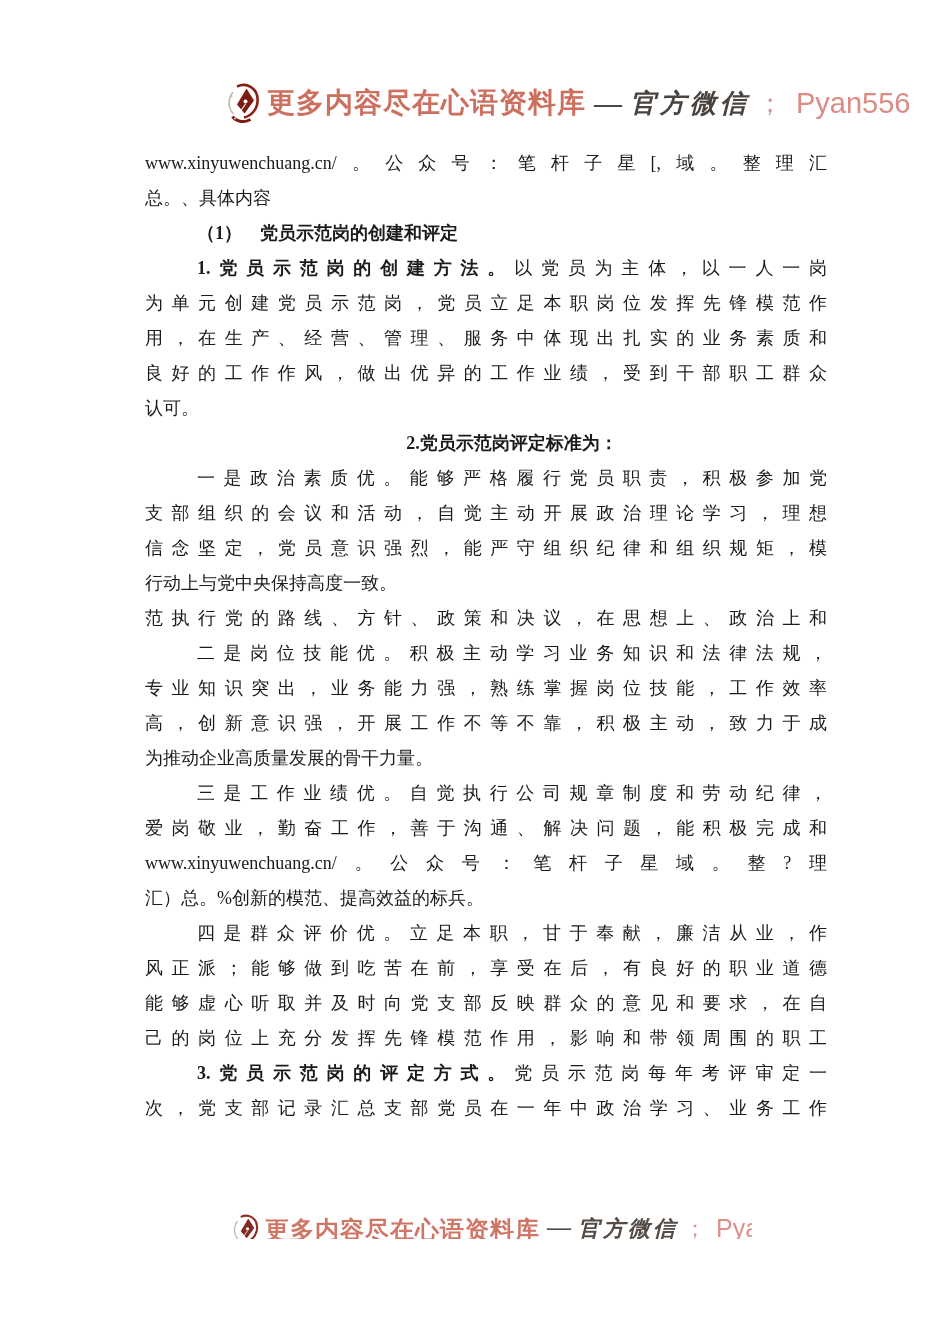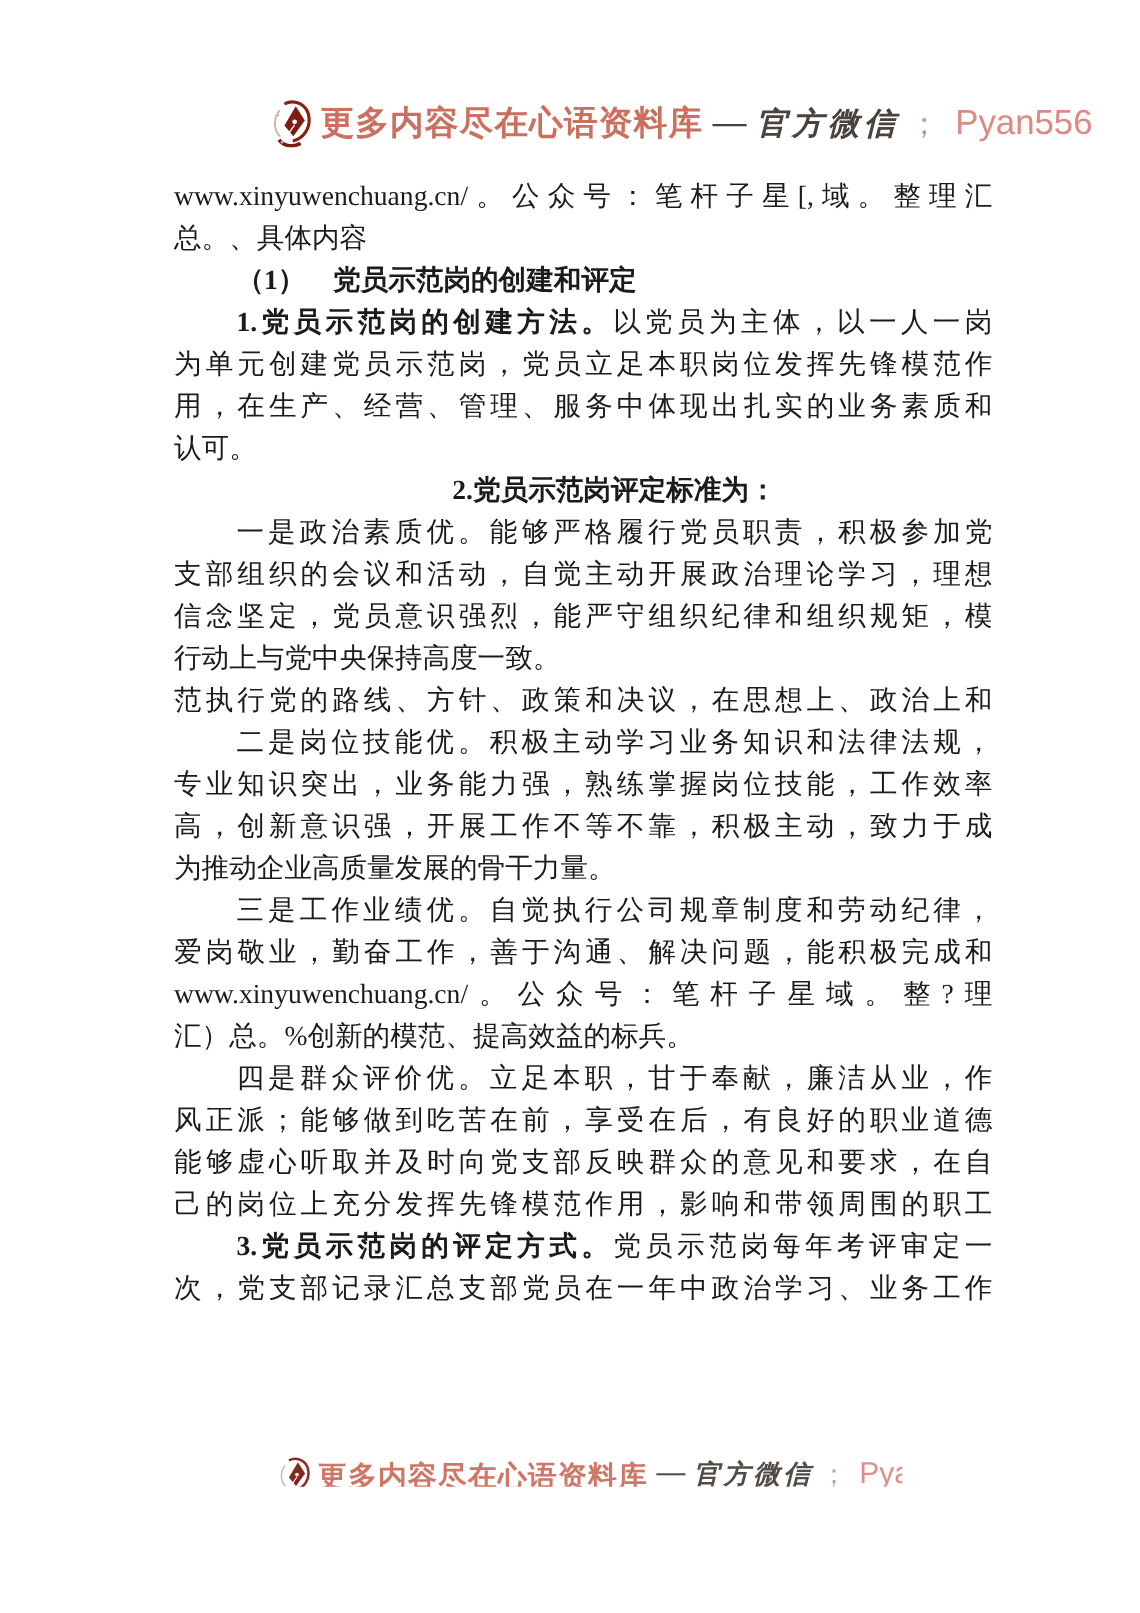--- a/index.html
+++ b/index.html
@@ -31,7 +31,7 @@
   
   .doc{
     position:absolute;left:145px;top:146px;width:682px;
-    color:#1b1b1b;font-size:23px;line-height:35px;
+    color:#1b1b1b;font-size:18px;line-height:35px;
   }
   .line{min-height:35px;text-align:left;}
   .line.just{

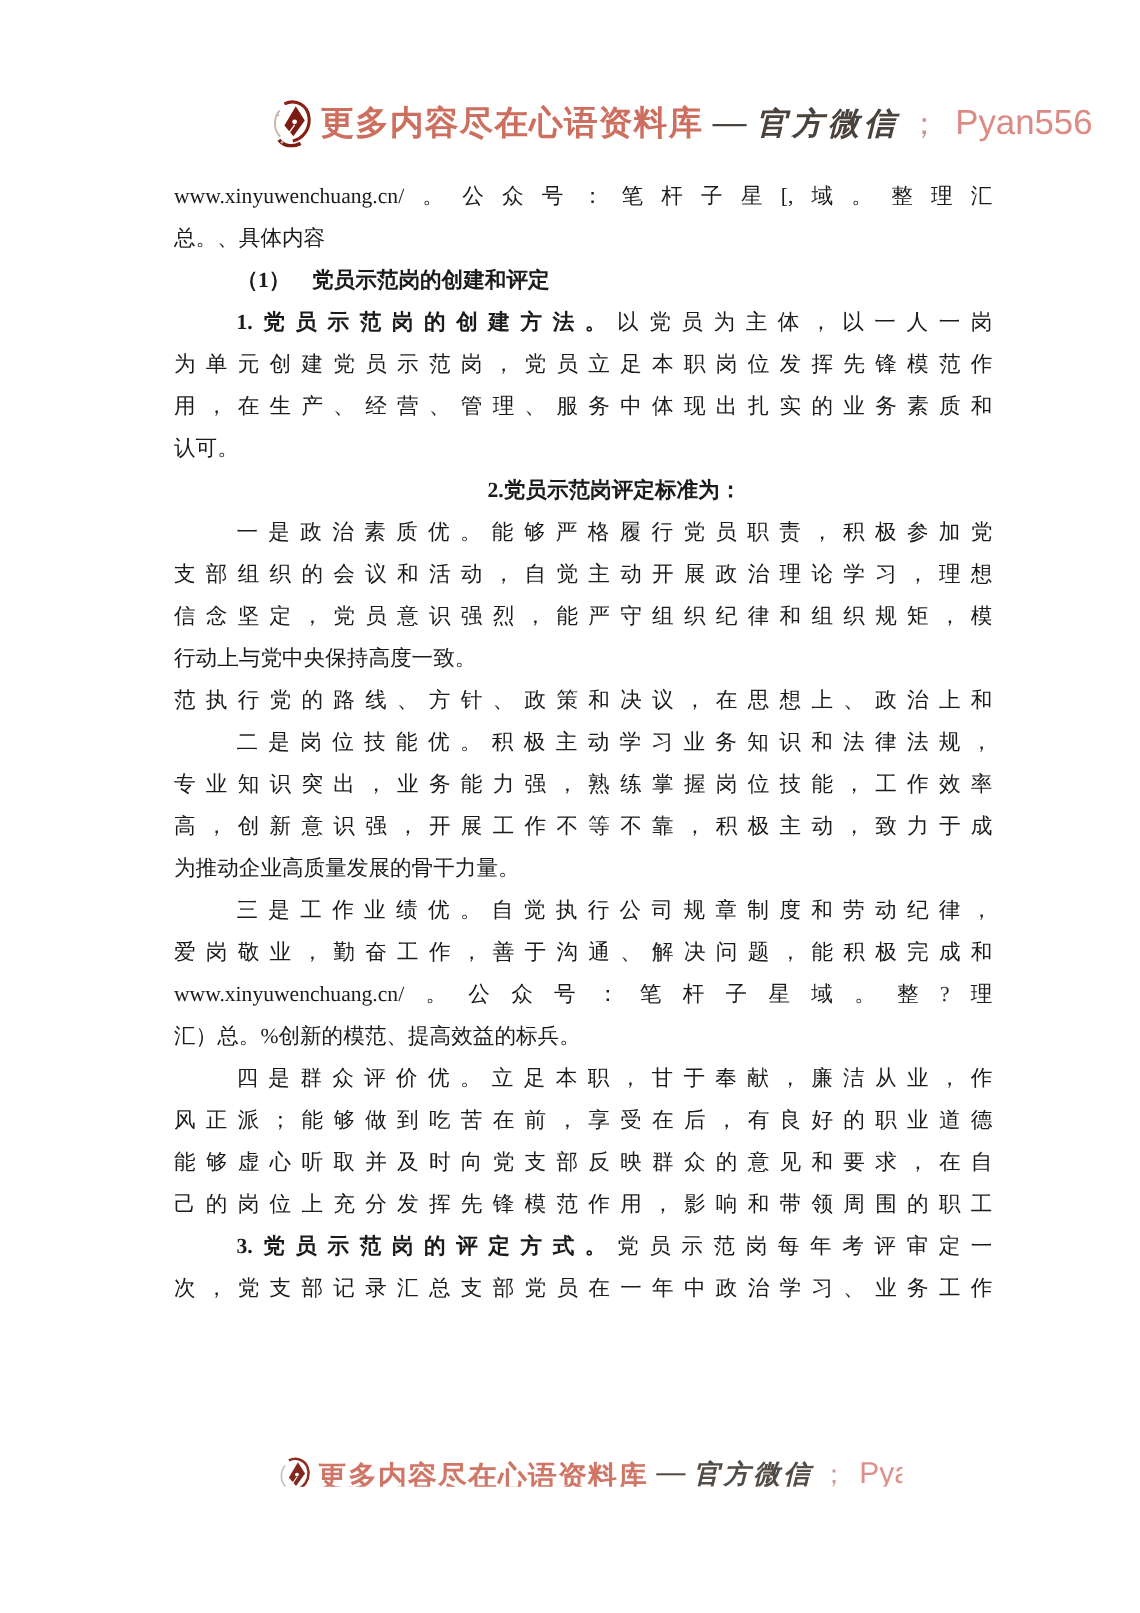--- a/index.html
+++ b/index.html
@@ -75,6 +75,7 @@
       <div class="line just" style="padding-left: 52px;"><span class="b">1.党员示范岗的创建方法。</span><span>以党员为主体，以一人一岗</span></div>
       <div class="line just"><span>为单元创建党员示范岗，党员立足本职岗位发挥先锋模范作</span></div>
       <div class="line just"><span>用，在生产、经营、管理、服务中体现出扎实的业务素质和</span></div>
+      <div class="line just"><span>良好的工作作风，做出优异的工作业绩，受到干部职工群众</span></div>
       <div class="line"><span>认可。</span></div>
       <div class="line" style="padding-left: 52px; text-align: center;"><span class="b">2.党员示范岗评定标准为：</span></div>
       <div class="line just" style="padding-left: 52px;"><span>一是政治素质优。能够严格履行党员职责，积极参加党</span></div>

